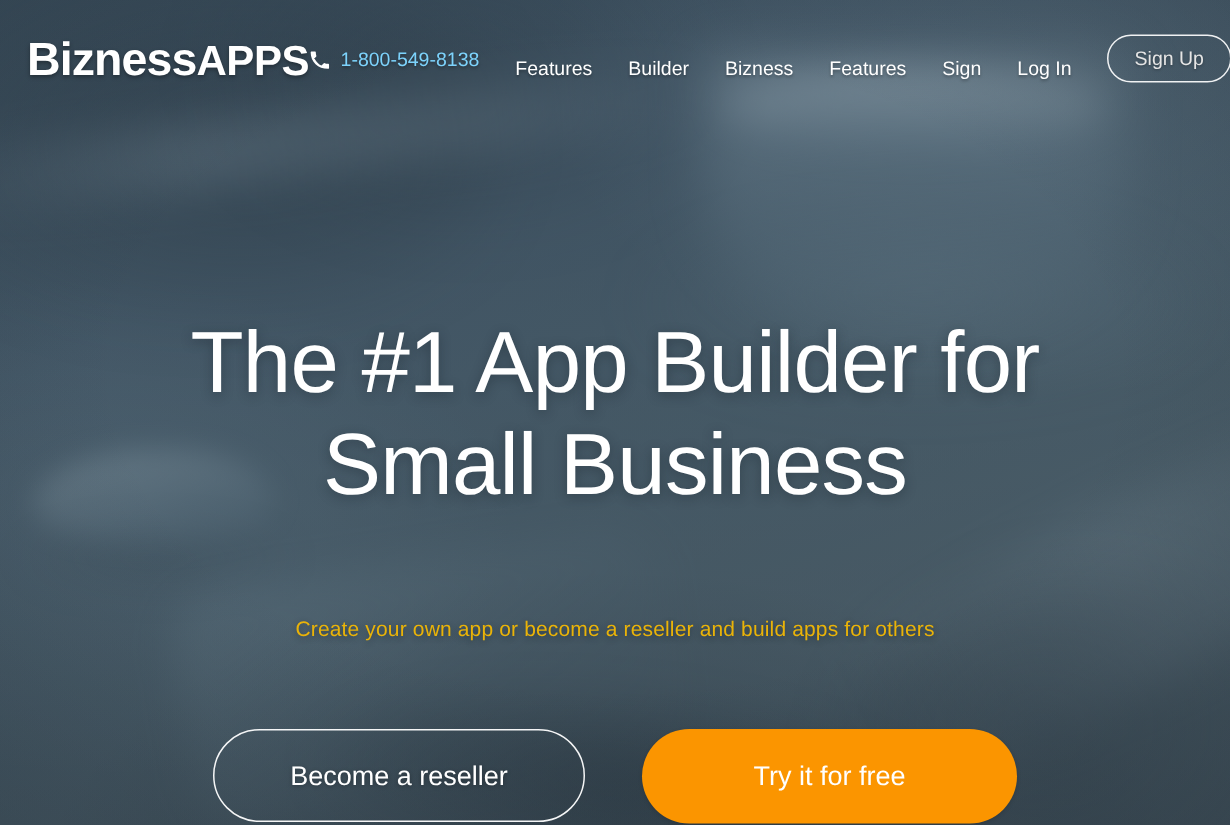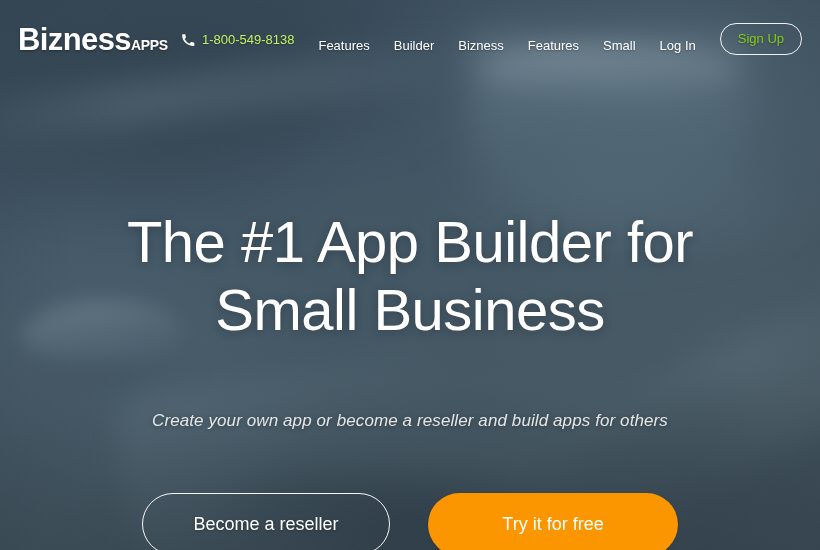--- a/index.html
+++ b/index.html
@@ -204,7 +204,7 @@
     line-height: 1;
   }
   .logo-sub {
-    font-size: 14px;
+    font-size: 28px;
     font-weight: 600;
     letter-spacing: -0.3px;
     line-height: 1;

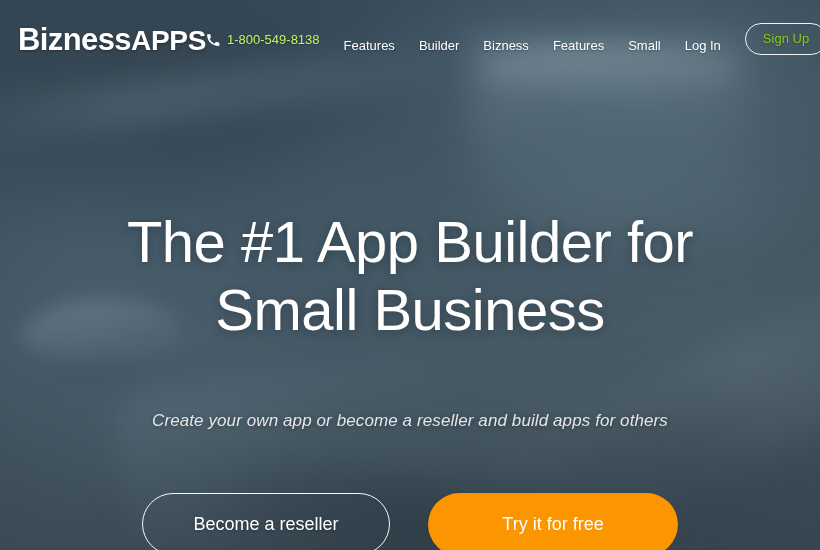--- a/index.html
+++ b/index.html
@@ -219,7 +219,7 @@
   .nav-phone {
     display: flex;
     align-items: flex-end;
-    color: #bef264;
+    color: #7dd3fc;
     font-size: 13px;
     margin-right: 24px;
     white-space: nowrap;

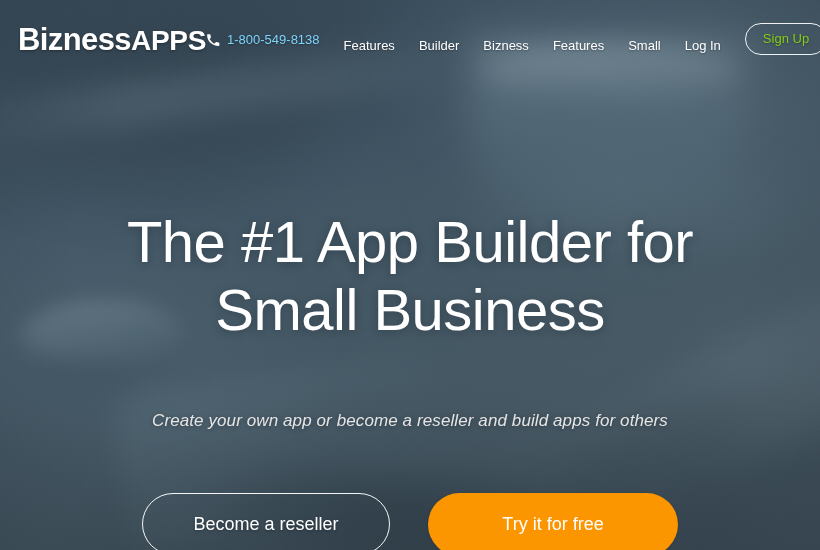--- a/index.html
+++ b/index.html
@@ -364,7 +364,7 @@
       <a class="nav-link">Builder</a>
       <a class="nav-link">Bizness</a>
       <a class="nav-link">Features</a>
-      <a class="nav-link">Small</a>
+      <a class="nav-link">Sign</a>
       <a class="nav-link">Log In</a>
 
       <button class="signup-btn">Sign Up</button>

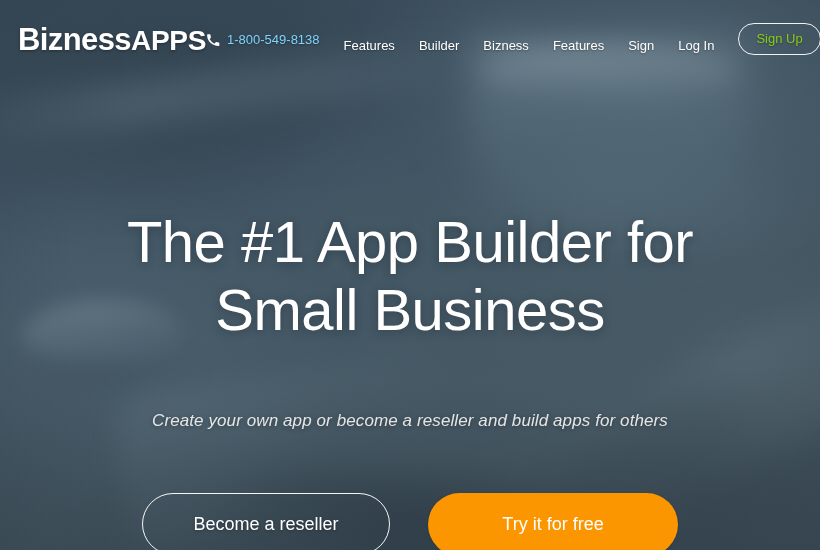--- a/index.html
+++ b/index.html
@@ -241,7 +241,7 @@
     margin-top: 12px;
   }
   .signup-btn {
-    color: #84cc16;
+    color: #e5e5e5;
     font-size: 13px;
     padding: 8px 17px 9px;
     border: 1px solid rgba(255,255,255,0.92);

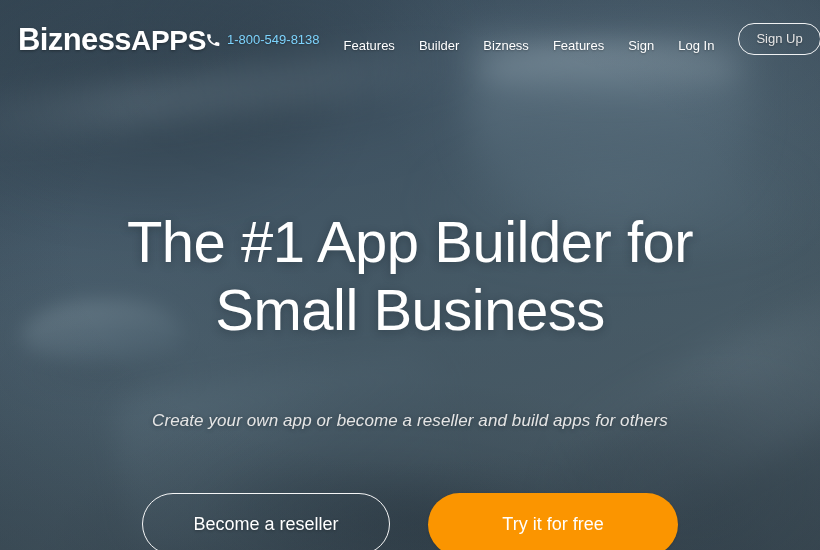--- a/index.html
+++ b/index.html
@@ -279,12 +279,11 @@
   }
   .subhead {
     margin-top: 28px;
-    color: #e5e5e5;
-    font-size: 17px;
+    color: #eab308;
+    font-size: 14px;
     font-weight: 400;
     letter-spacing: 0.1px;
     text-shadow: 0 1px 4px rgba(20,30,38,0.45);
-    font-style: italic;
   }
   .cta-row {
     margin-top: 45px;

